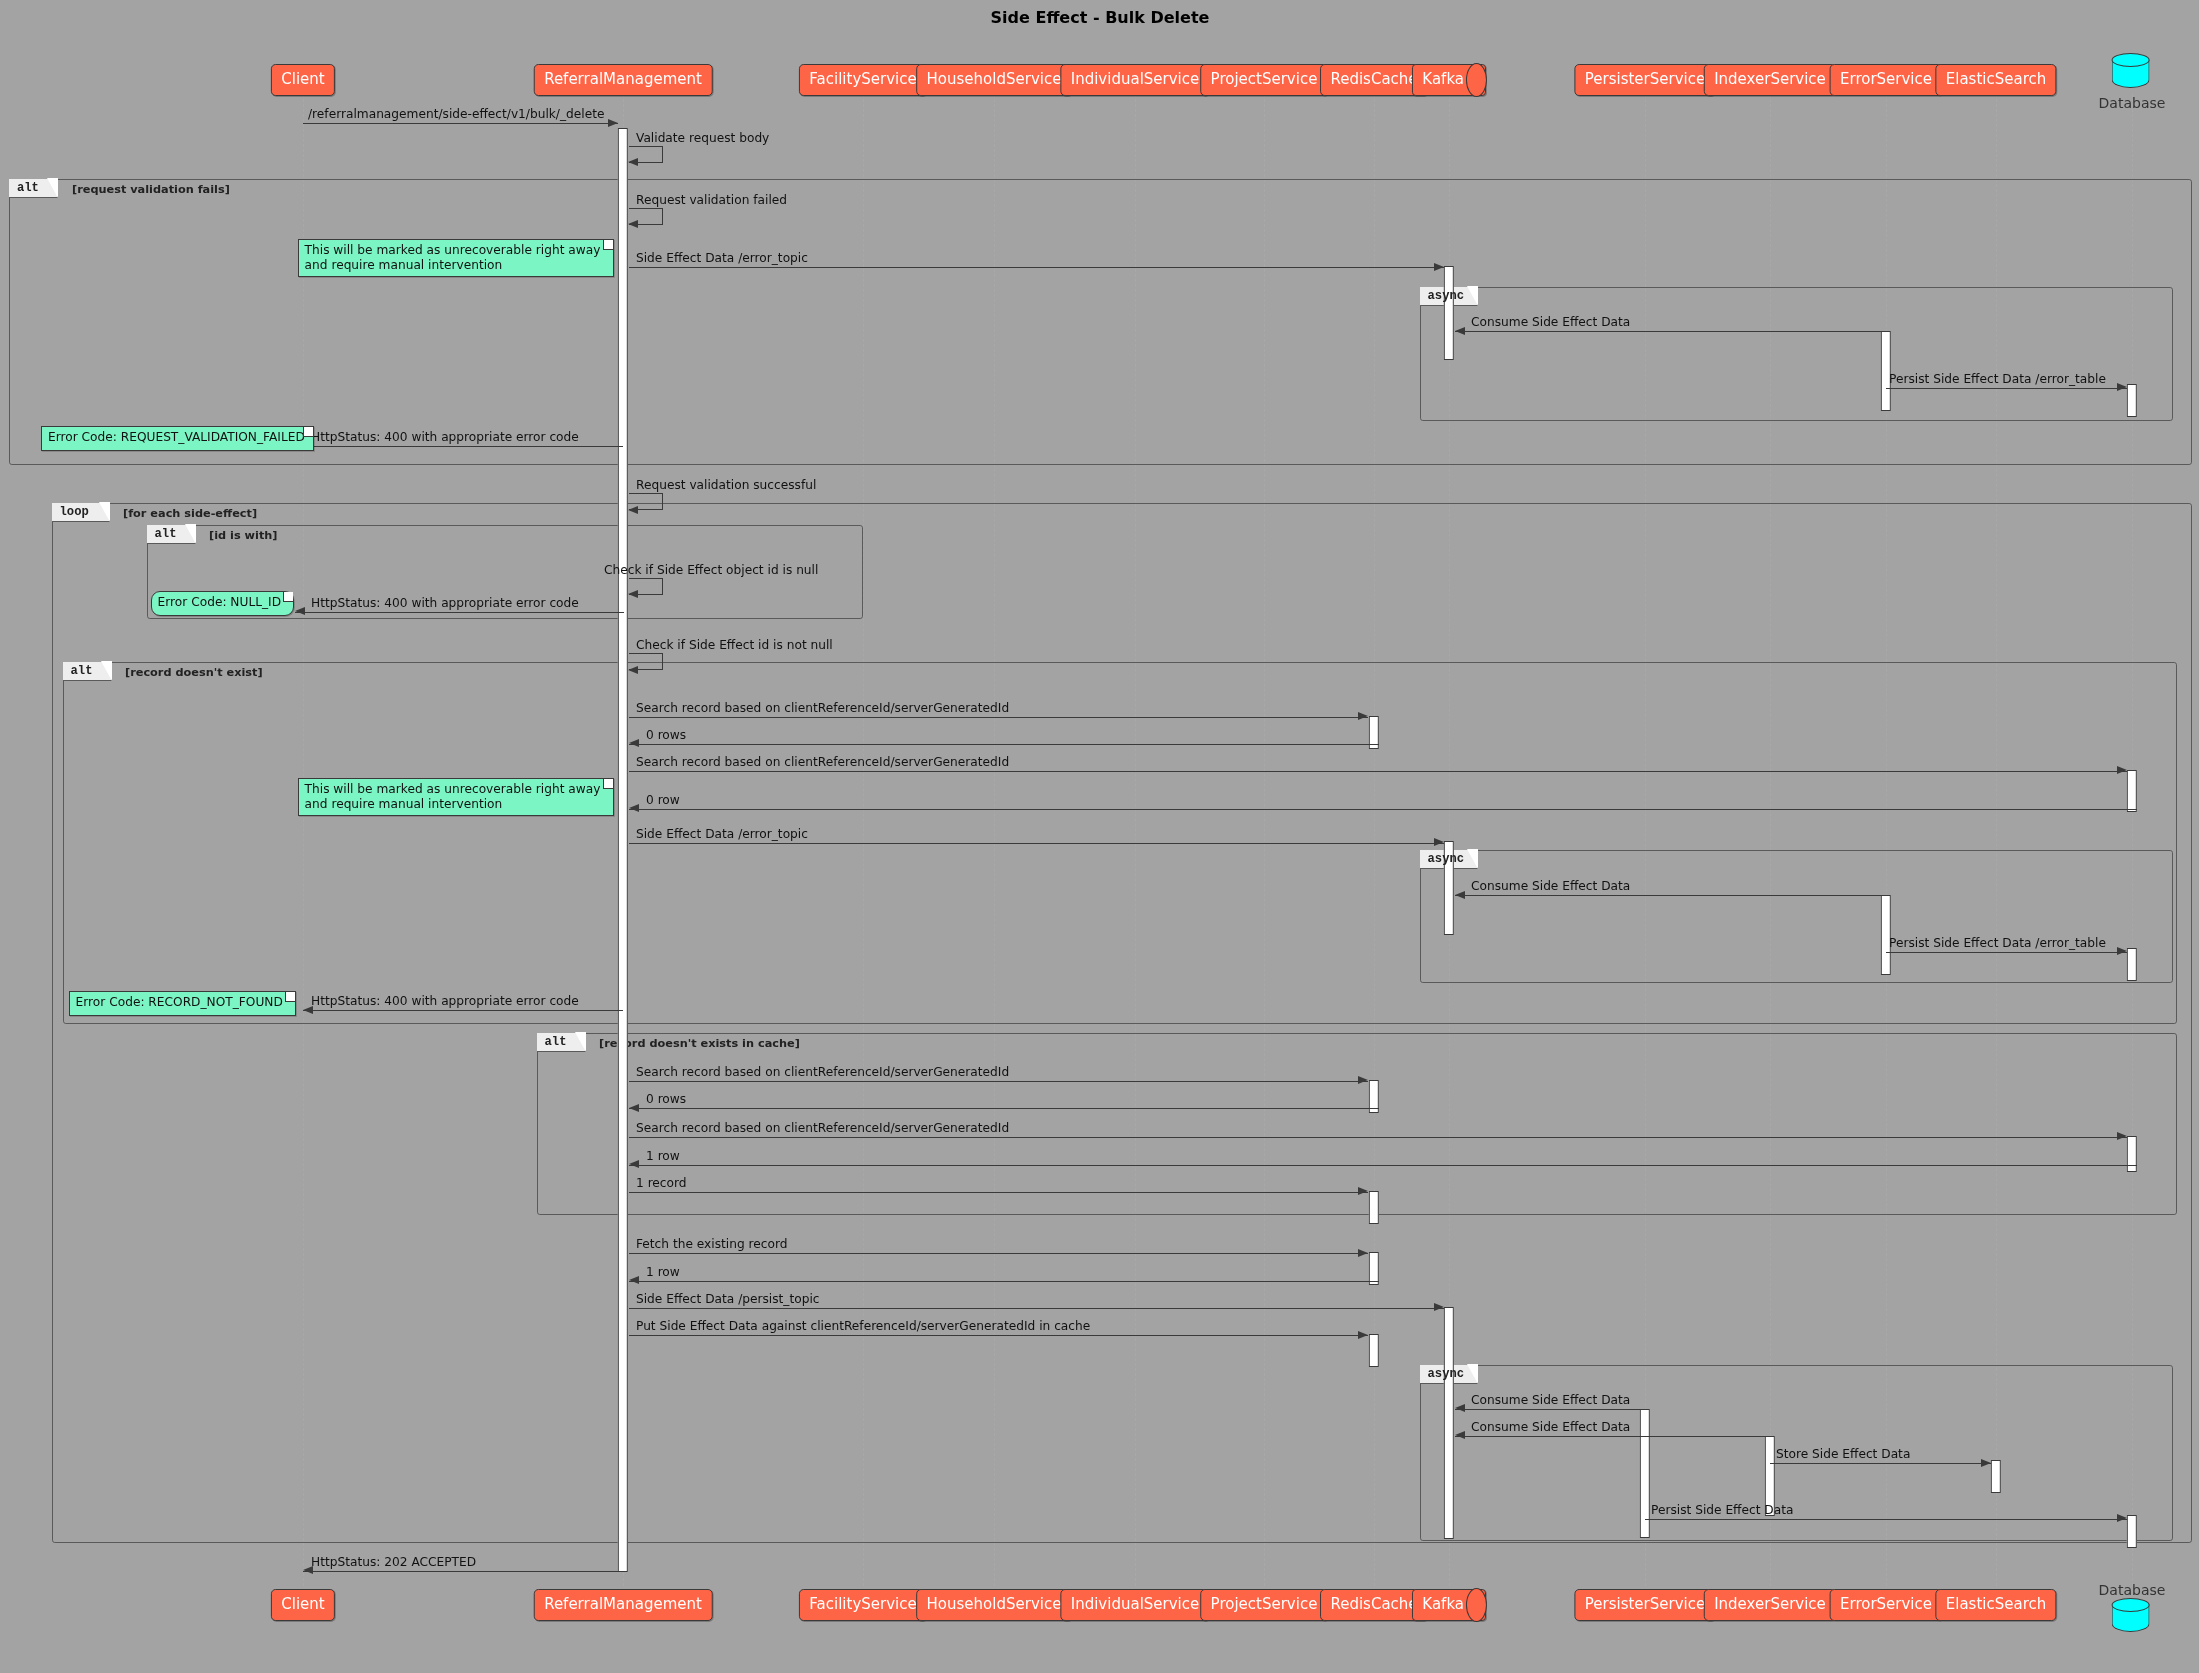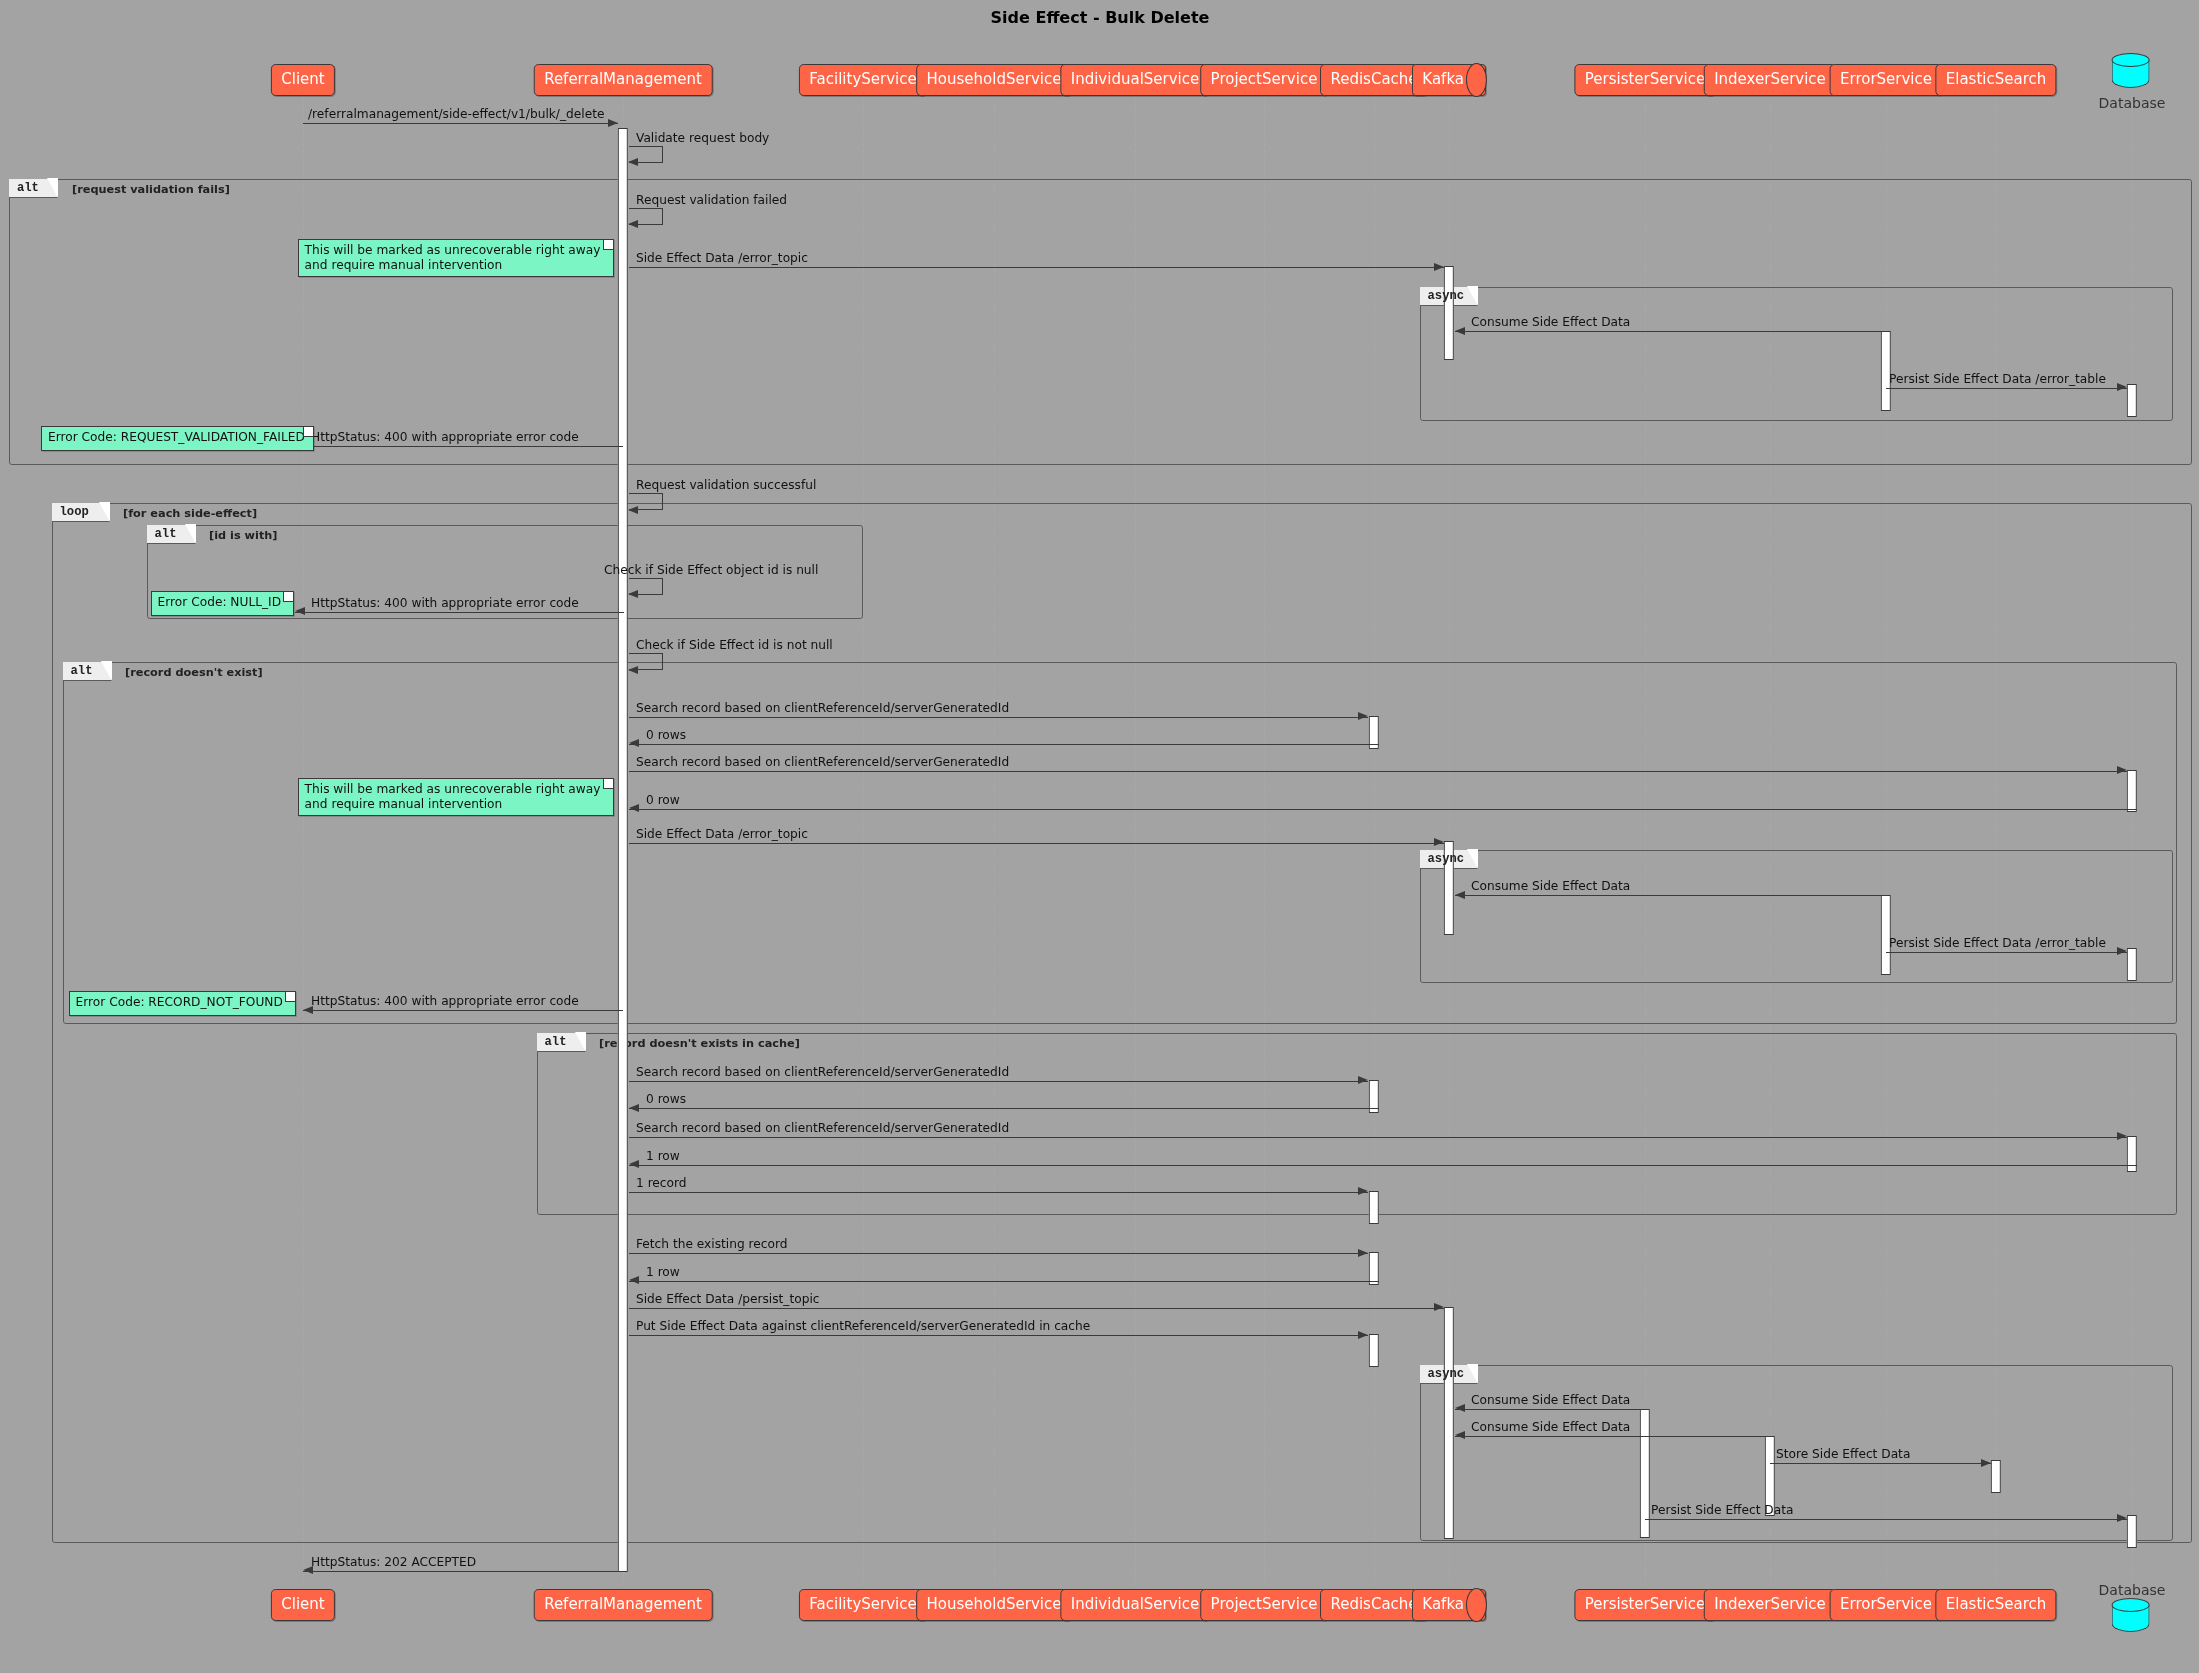--- a/index.html
+++ b/index.html
@@ -301,7 +301,7 @@
         <span class="note-text">Error Code: REQUEST_VALIDATION_FAILED</span>
         <span class="fold"></span>
       </div>
-      <div class="note" style="left: 151px; top: 591px; width: 143px; min-height: 24.5px;">
+      <div class="note" style="left: 151px; top: 591px; width: 143px; min-height: 24.5px; border-radius: 9px;">
         <span class="note-text">Error Code: NULL_ID</span>
         <span class="fold"></span>
       </div>

